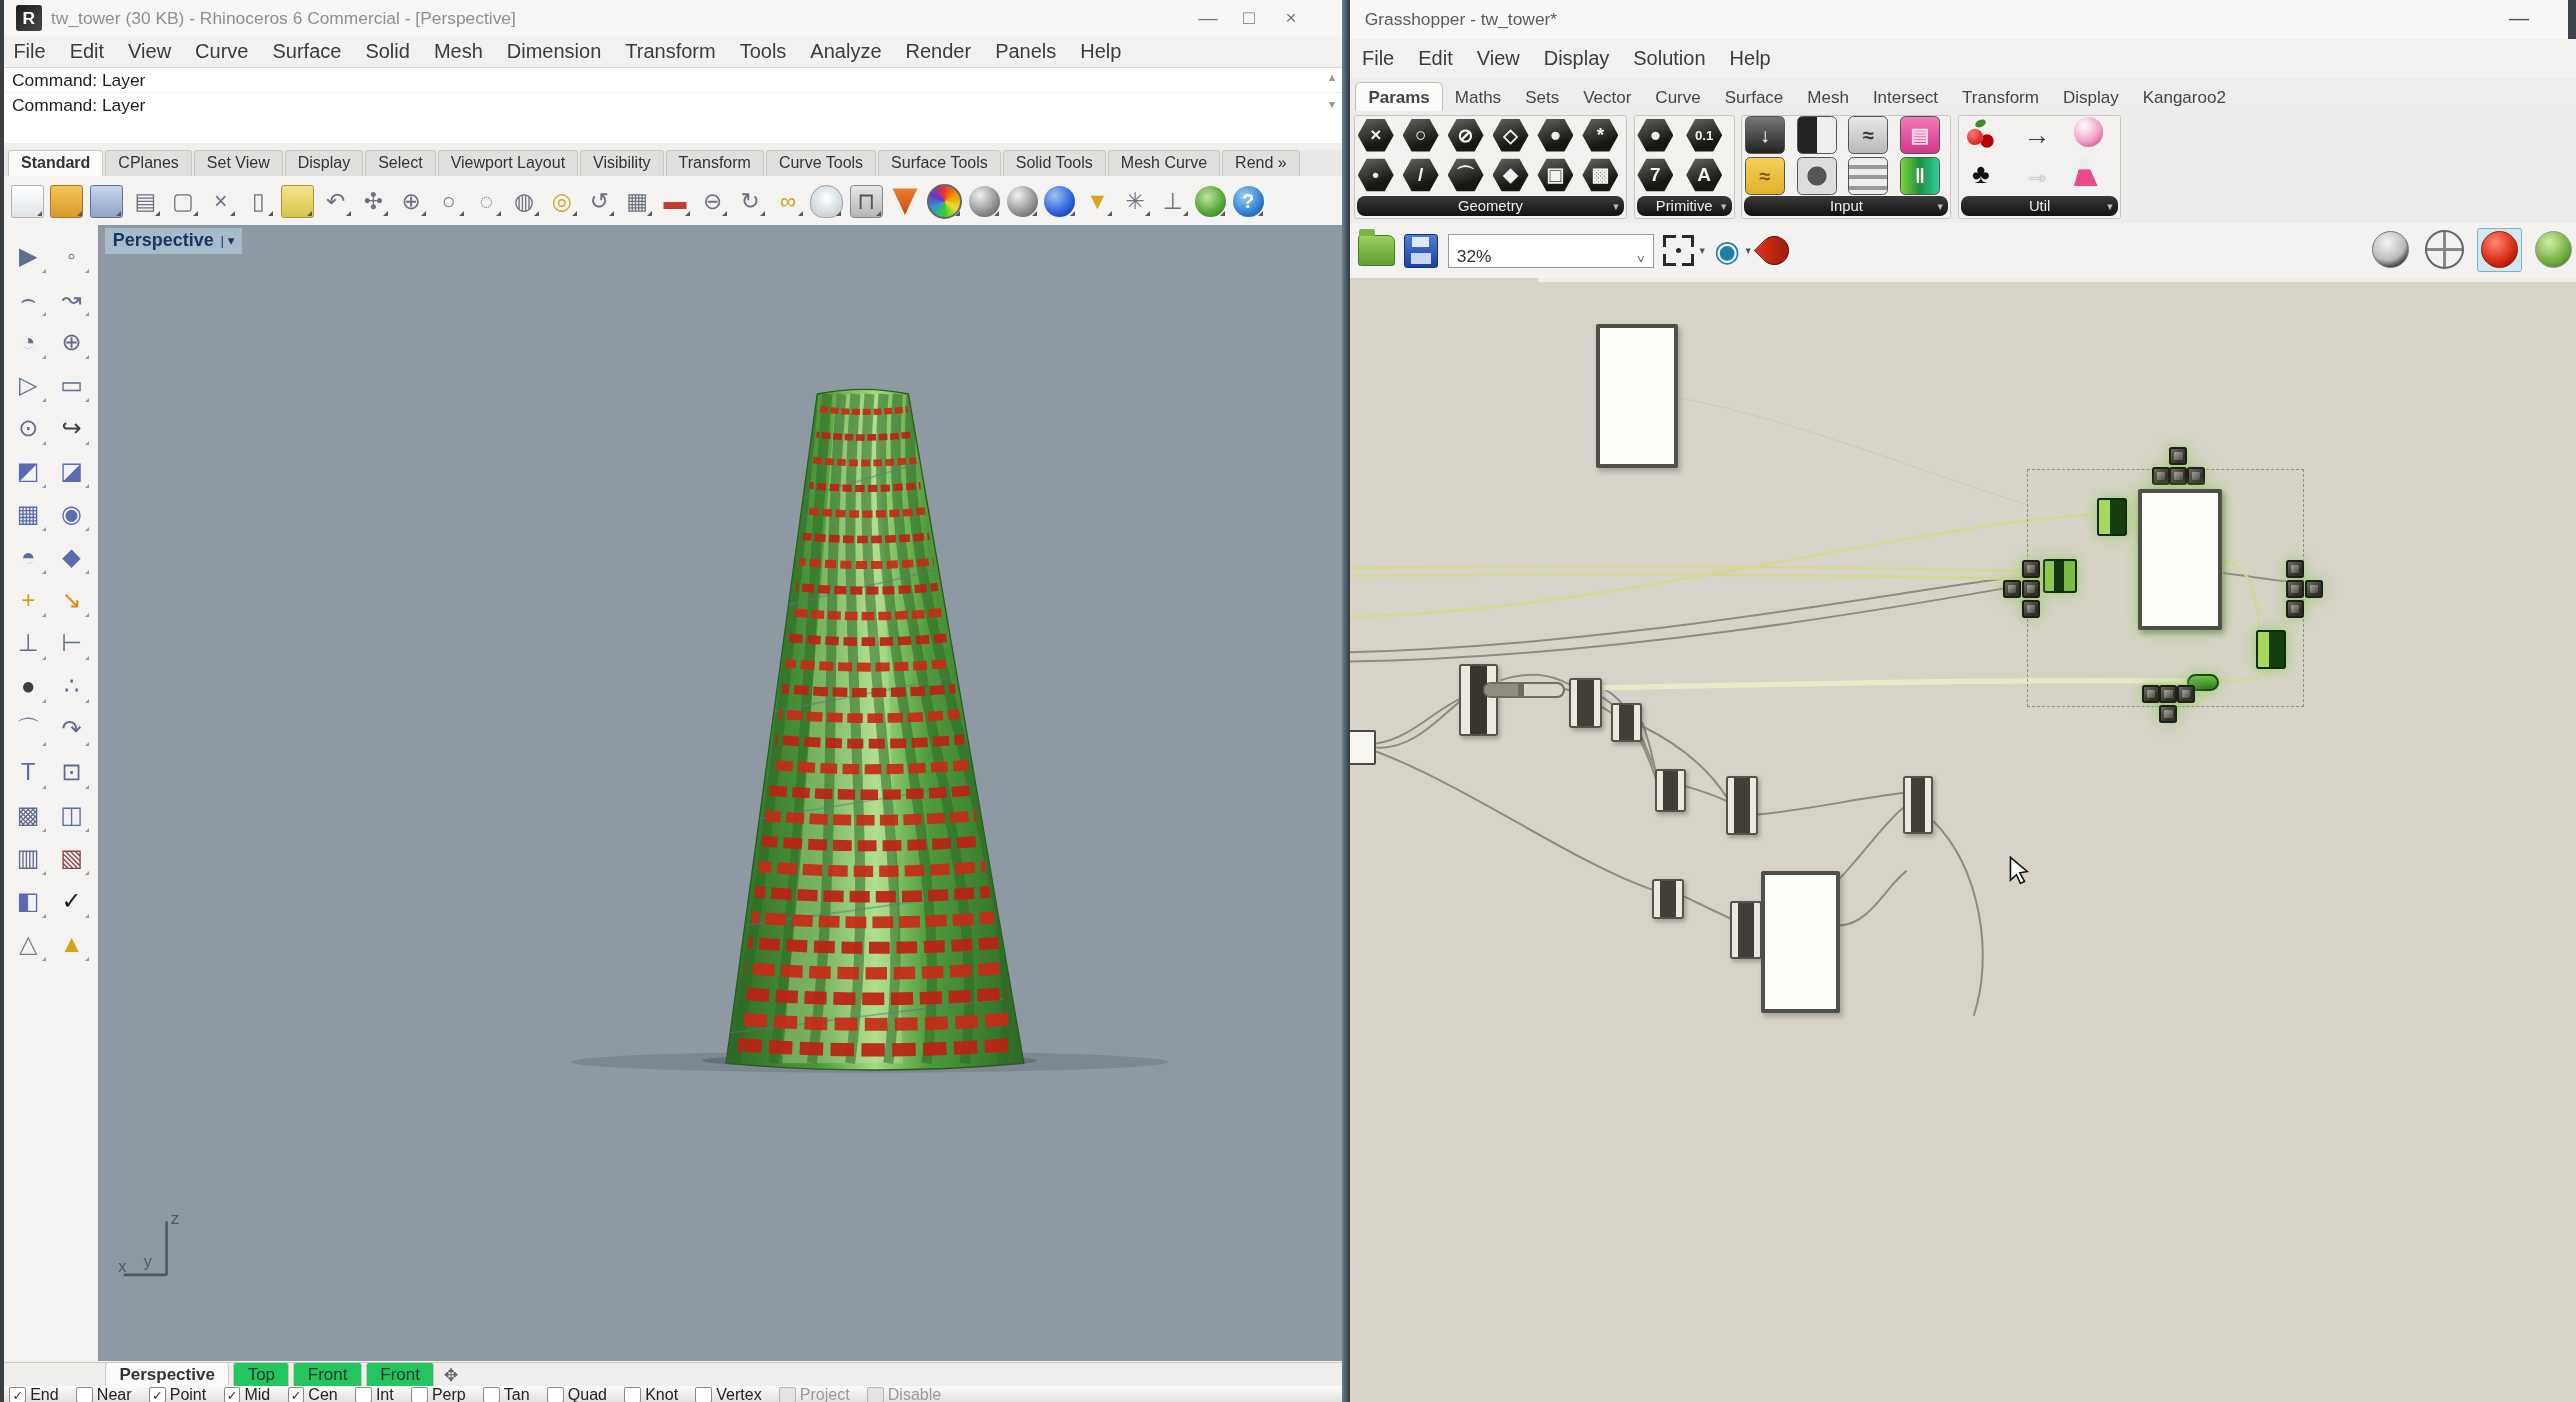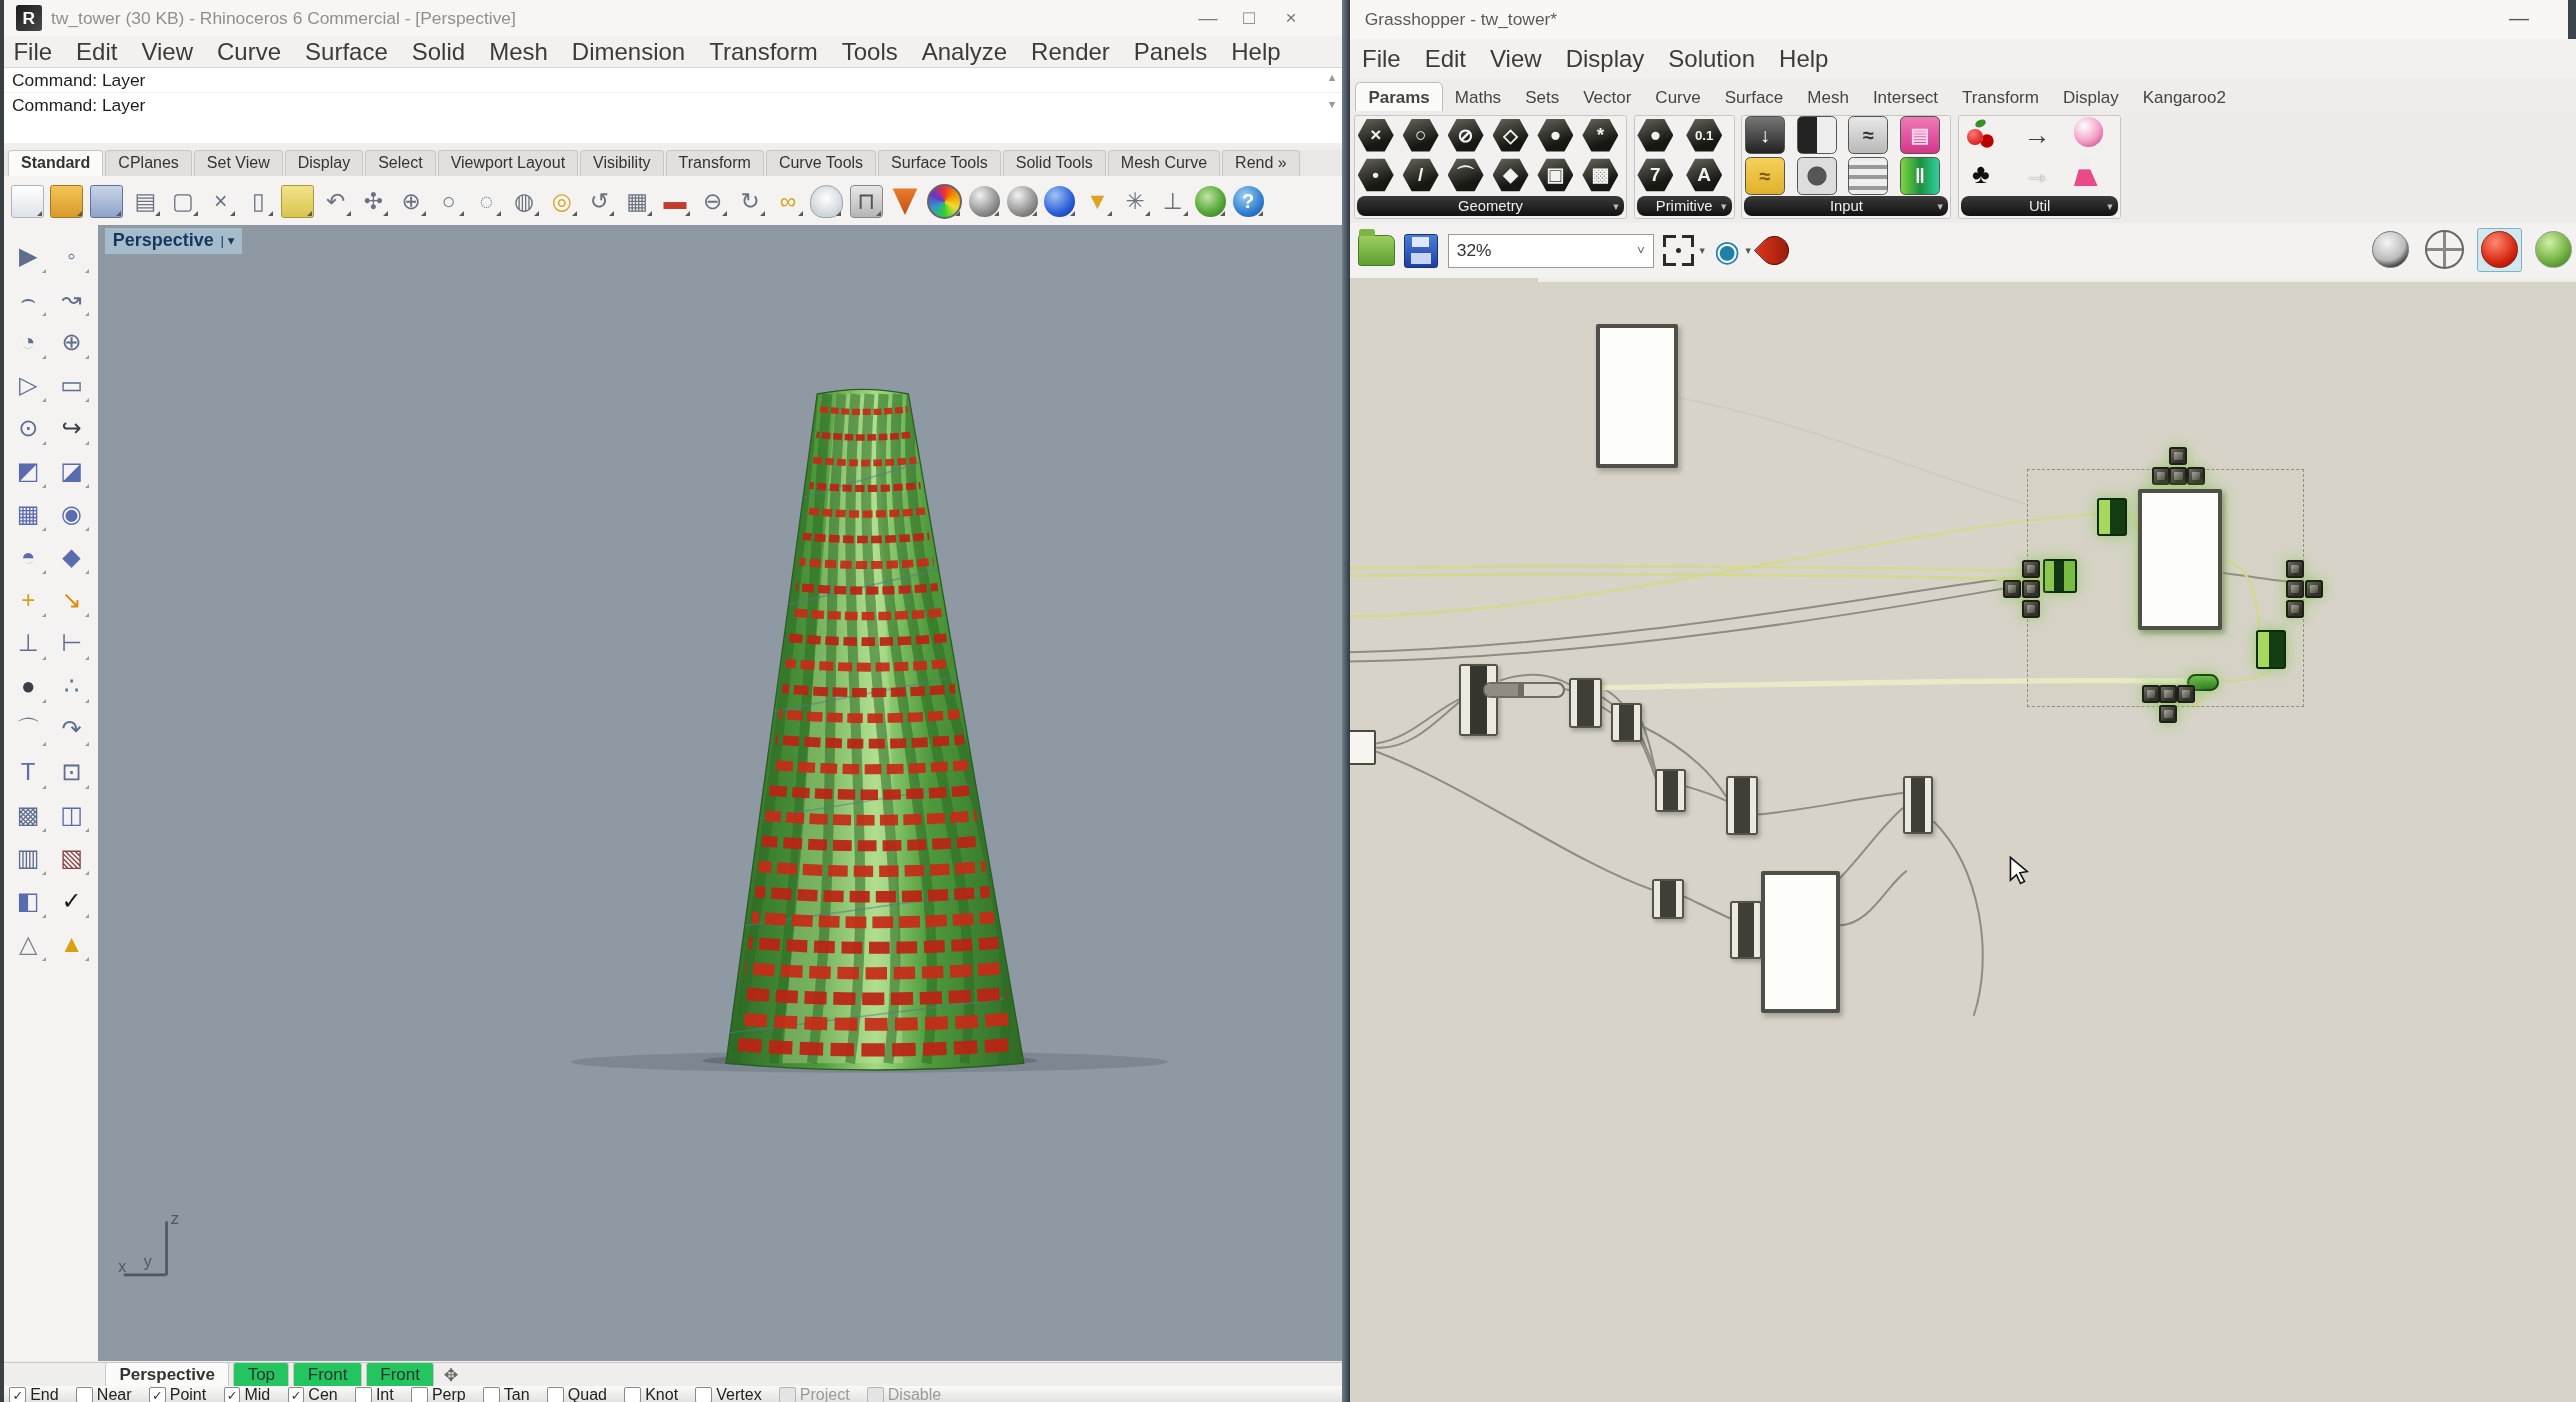--- a/index.html
+++ b/index.html
@@ -12,7 +12,7 @@
   #rh-title{position:absolute;left:47px;top:8px;font-size:17.4px;color:#8f8f8f;}
   .winbtn{position:absolute;top:4px;width:38px;height:28px;display:flex;align-items:center;justify-content:center;font-size:19px;color:#777;}
   #rh-menubar{position:absolute;left:0;top:36px;width:1342px;height:31px;background:#f2f1ef;display:flex;align-items:center;padding-left:9.4px;}
-  .menu-item{font-size:24px;color:#3b3b3b;margin-right:24px;white-space:nowrap;}
+  .menu-item{font-size:20px;color:#3b3b3b;margin-right:24px;white-space:nowrap;}
   #rh-cmd{position:absolute;left:0;top:67px;width:1342px;height:75px;background:#ffffff;border-top:0.7px solid #d8d8d8;}
   .cmdline{font-size:17.4px;color:#1d1d1d;padding:2px 0 2px 8px;height:20px;}
   #rh-prompt{position:absolute;left:0;top:111px;width:1342px;height:31px;background:#fff;border-top:1.3px solid #e3e3e3;font-weight:bold;font-size:18px;color:#111;padding:5.4px 0 0 8px;box-sizing:border-box;}

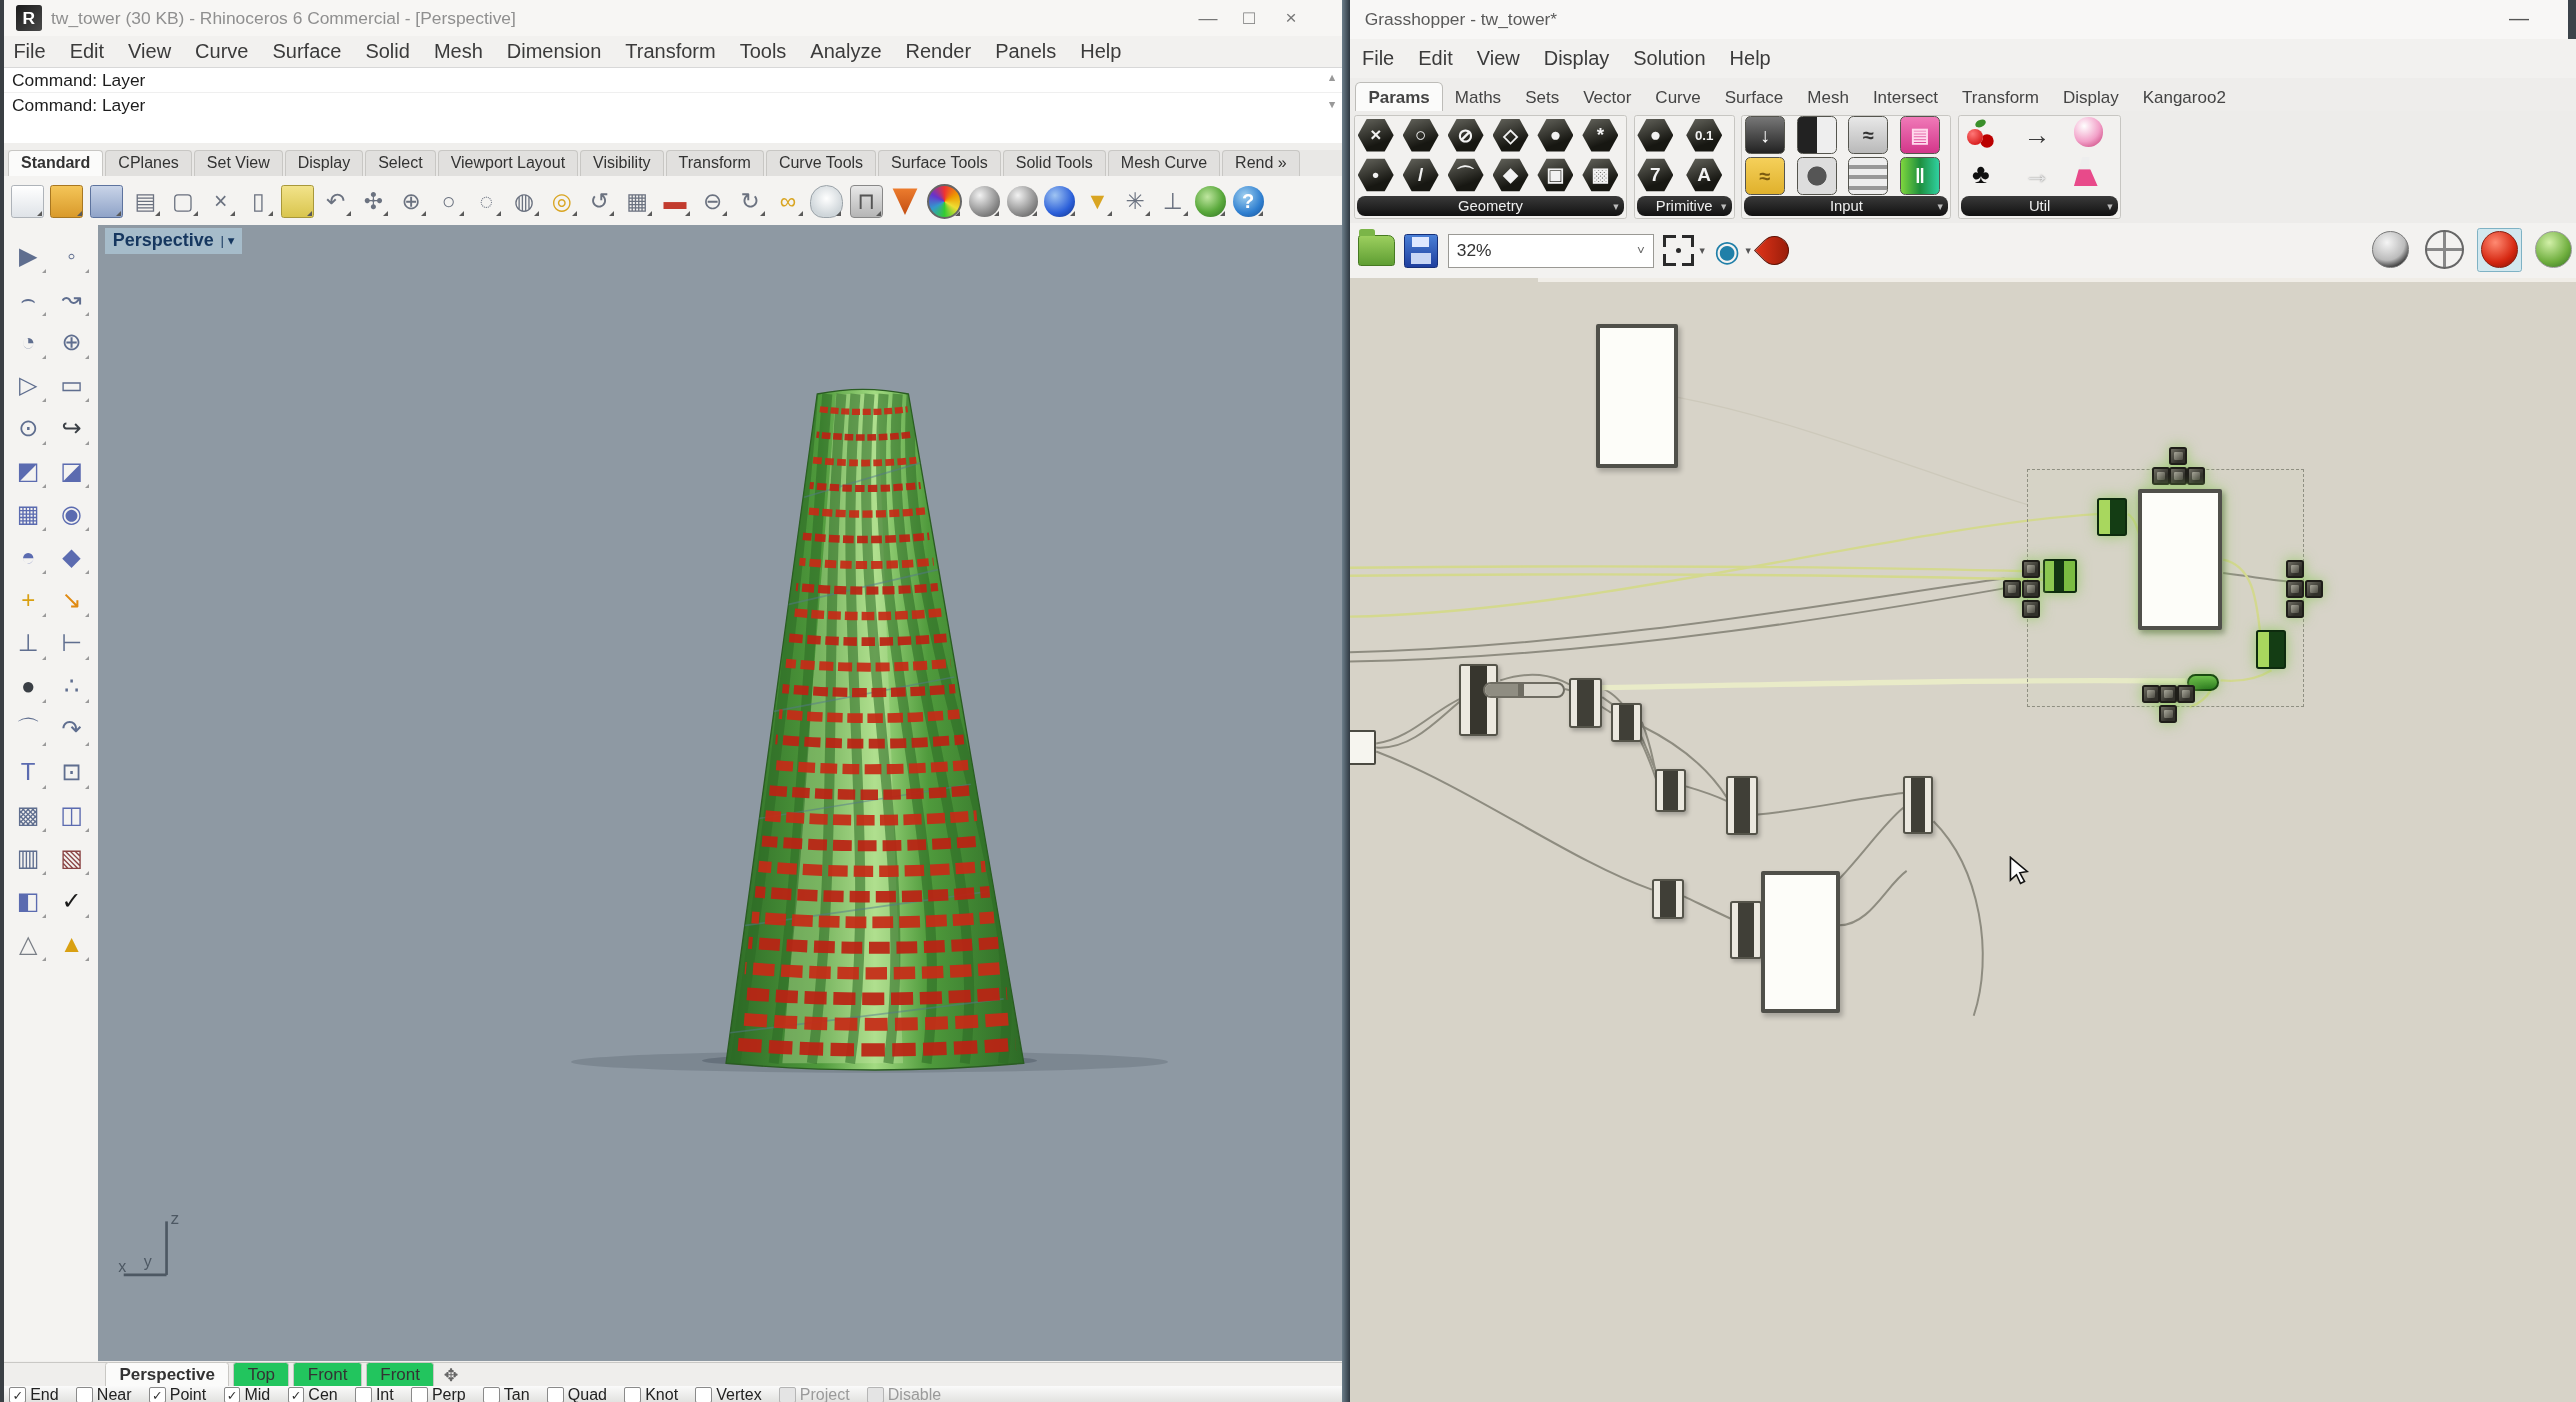--- a/index.html
+++ b/index.html
@@ -102,7 +102,7 @@
   #tb-save{width:32px;height:32px;background:linear-gradient(180deg,#4a7fd6,#1f3f9e);border:1.3px solid #16307a;border-radius:2.7px;position:relative;}
   #tb-save::before{content:"";position:absolute;left:6.7px;top:2.7px;width:17.4px;height:9.4px;background:#dfe8ff;}
   #tb-save::after{content:"";position:absolute;left:5.4px;bottom:2.7px;width:20px;height:10.7px;background:#c8d6f5;}
-  #tb-zoom{width:188px;height:32px;background:#fff;border:1.3px solid #9a9994;display:flex;align-items:center;justify-content:space-between;padding:0 8px;font-size:17.4px;color:#333;}
+  #tb-zoom{width:188px;height:32px;background:#fff;border:1.3px solid #9a9994;display:flex;align-items:flex-end;justify-content:space-between;padding:0 8px;font-size:17.4px;color:#333;}
   #tb-zoom .chev{color:#666;font-size:13.4px;}
   .tb-dd{font-size:10.7px;color:#555;margin-left:-4px;}
   #tb-extents{width:31px;height:31px;position:relative;}

